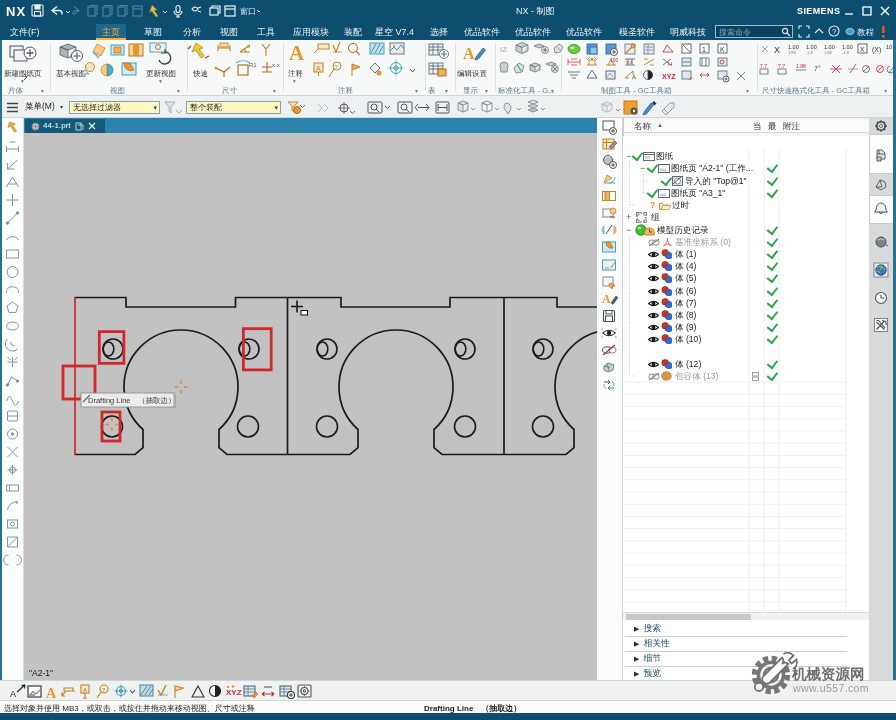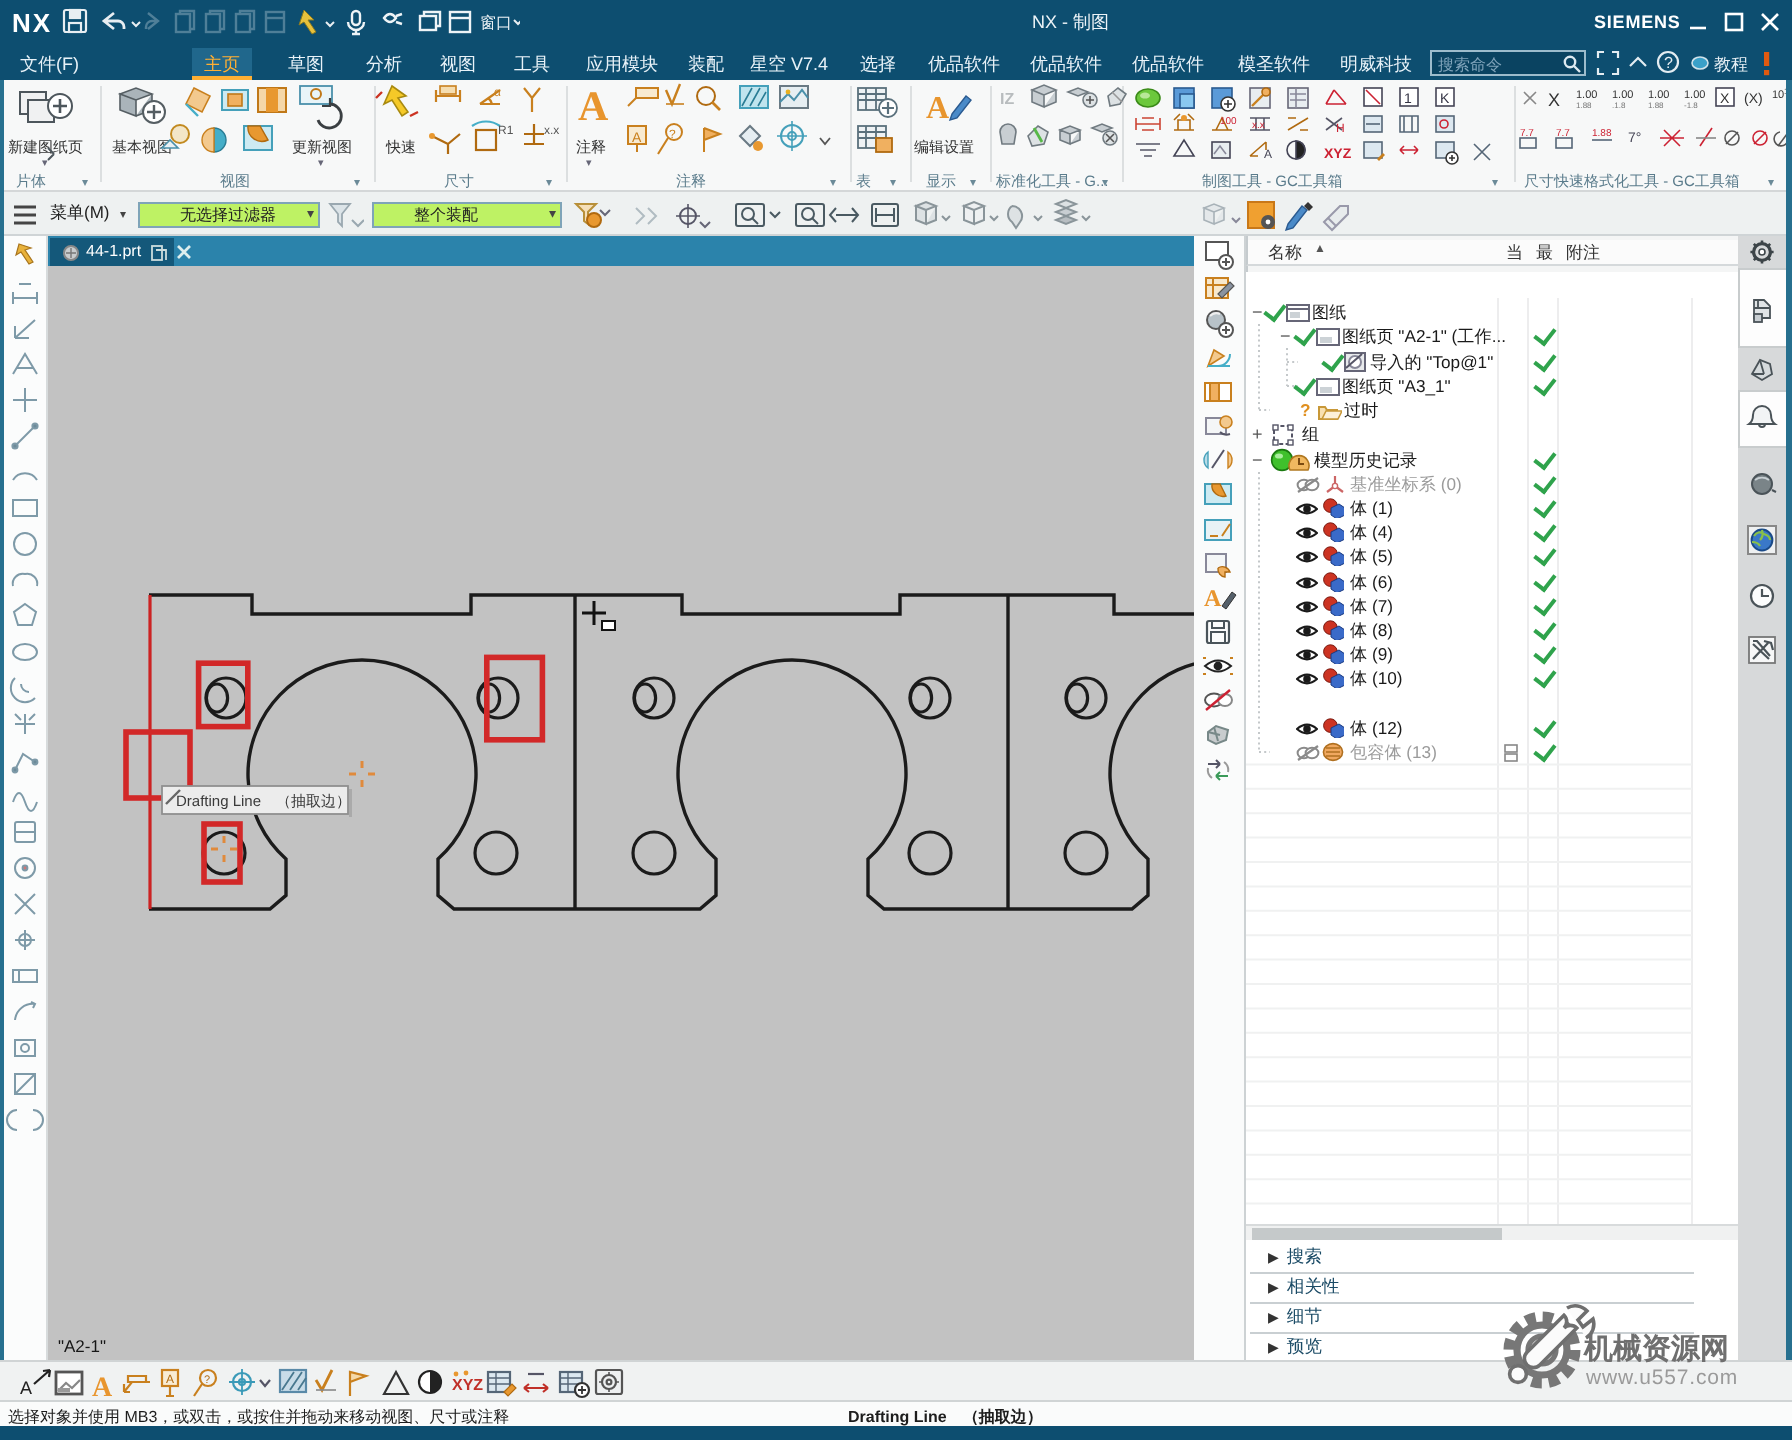--- a/index.html
+++ b/index.html
@@ -15,7 +15,7 @@
 .rgcaret{position:absolute;top:46.5px;font-size:6px;color:#6b8a98;}
 .rbtnlabel{position:absolute;top:29px;font-size:7.5px;color:#333;white-space:nowrap;}
 #toolbar{left:0;top:96px;width:896px;height:22px;background:#eef1f1;border-bottom:1px solid #cfd4d6;box-sizing:border-box;}
-.combo{position:absolute;top:5px;height:13px;background:#bef264;border:1px solid #7fa4b8;box-sizing:border-box;font-size:8px;color:#222;line-height:11px;padding-left:20px;}
+.combo{position:absolute;top:5px;height:13px;background:#fef9c3;border:1px solid #7fa4b8;box-sizing:border-box;font-size:8px;color:#222;line-height:11px;padding-left:3px;}
 .combo .car{position:absolute;right:2px;top:0px;font-size:7px;color:#444;}
 #sidebar{left:2px;top:118px;width:22px;height:562px;background:#fbfcfc;border-right:1px solid #d7dbdc;box-sizing:border-box;}
 #tabstrip{left:24px;top:118px;width:573px;height:15px;background:#2b83ab;}

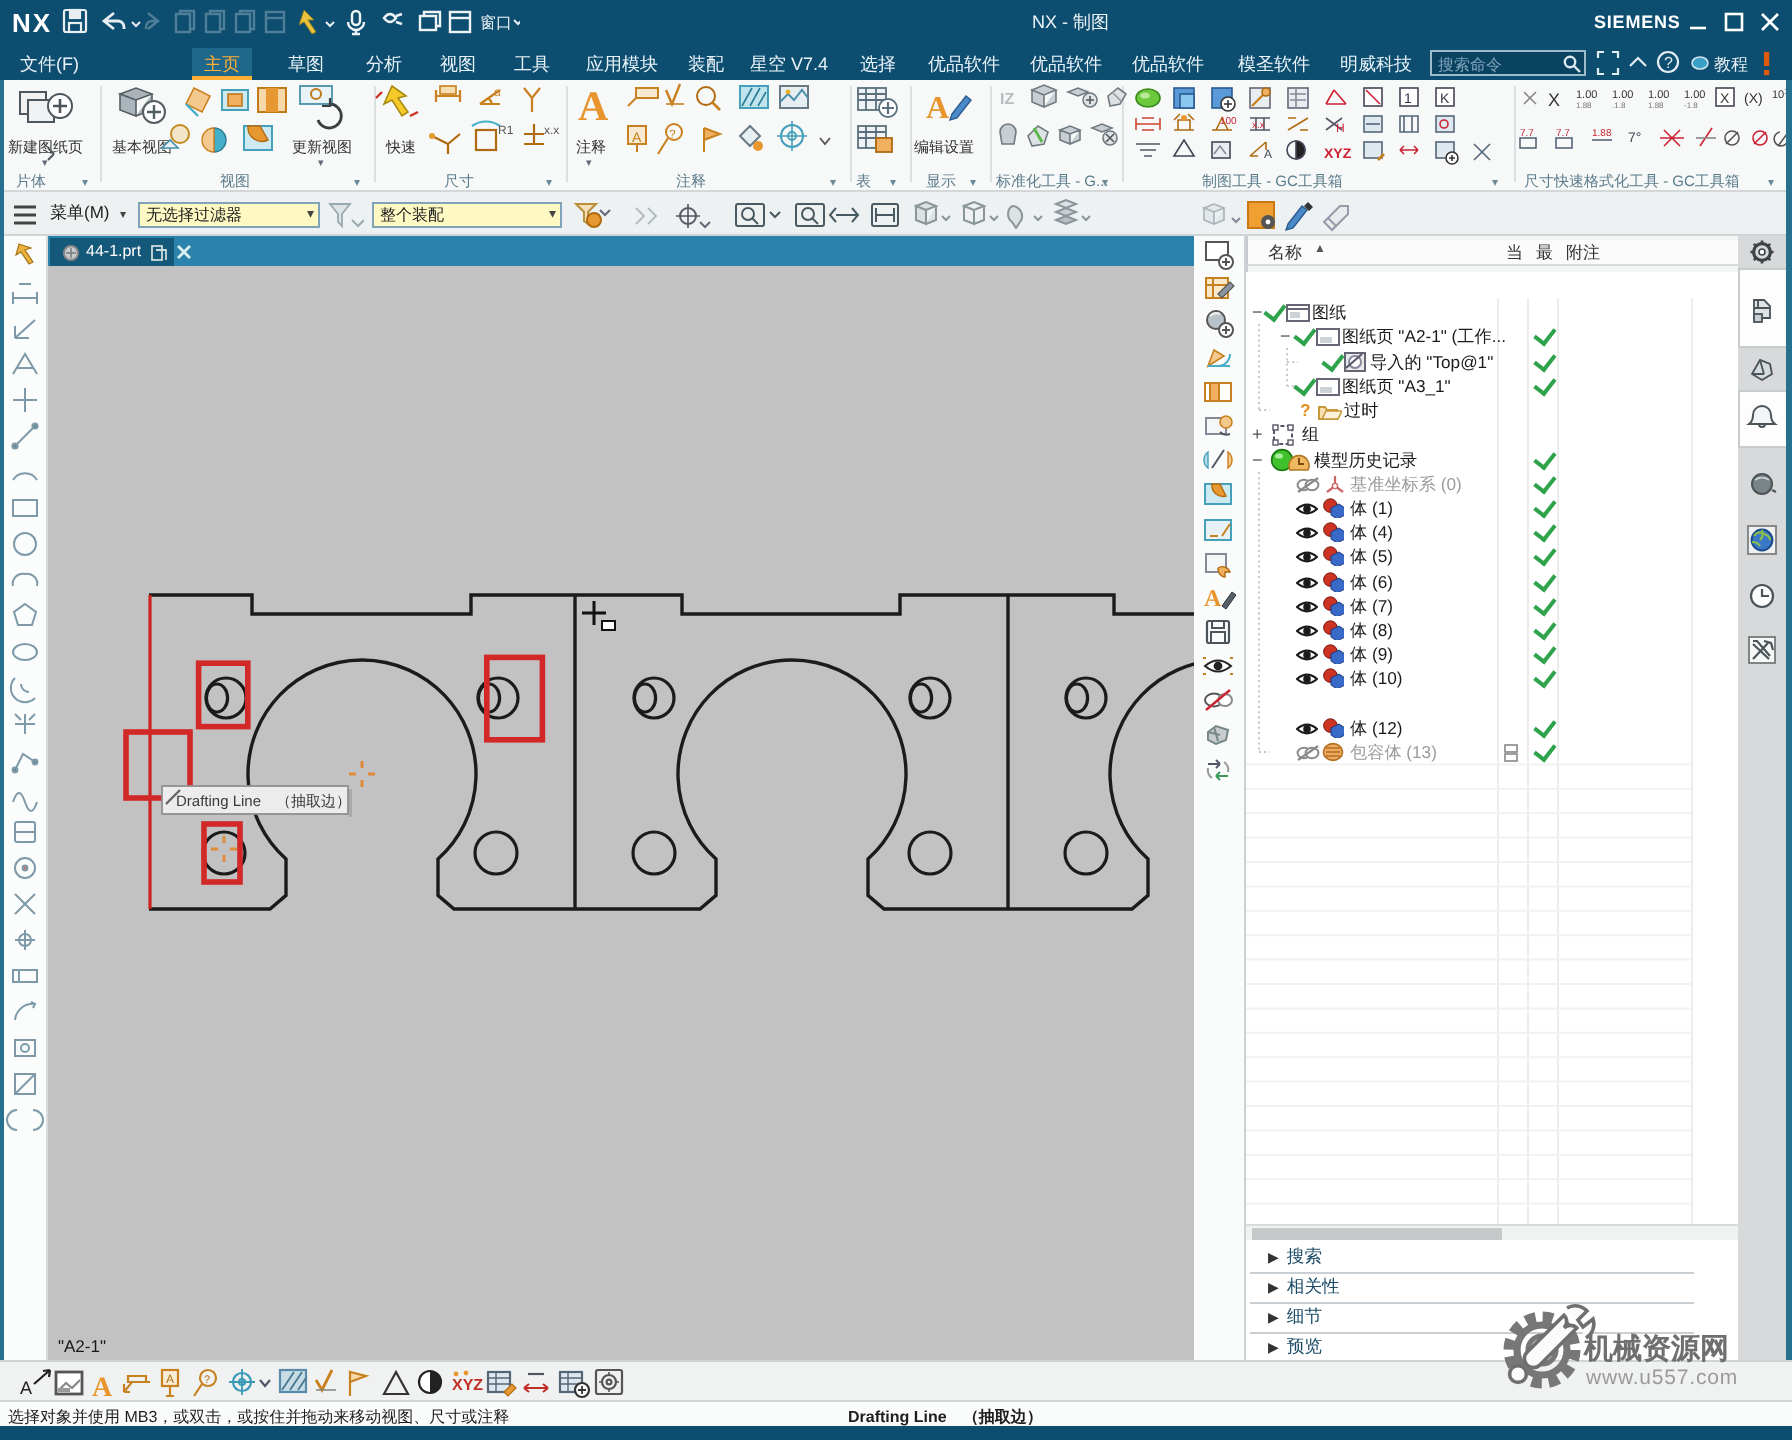--- a/index.html
+++ b/index.html
@@ -19,7 +19,7 @@
 .combo .car{position:absolute;right:2px;top:0px;font-size:7px;color:#444;}
 #sidebar{left:2px;top:118px;width:22px;height:562px;background:#fbfcfc;border-right:1px solid #d7dbdc;box-sizing:border-box;}
 #tabstrip{left:24px;top:118px;width:573px;height:15px;background:#2b83ab;}
-#activetab{position:absolute;left:1px;top:1px;width:62px;height:14px;background:#14587a;color:#fff;font-size:8px;line-height:14px;}
+#activetab{position:absolute;left:1px;top:1px;width:80px;height:14px;background:#14587a;color:#fff;font-size:8px;line-height:14px;}
 #canvas{left:24px;top:133px;width:573px;height:547px;background:#c2c2c2;}
 #midstrip{left:597px;top:118px;width:26px;height:562px;background:#fafbfb;border-right:1px solid #cdd2d4;box-sizing:border-box;}
 #panel{left:623px;top:118px;width:246px;height:562px;background:#ffffff;}

